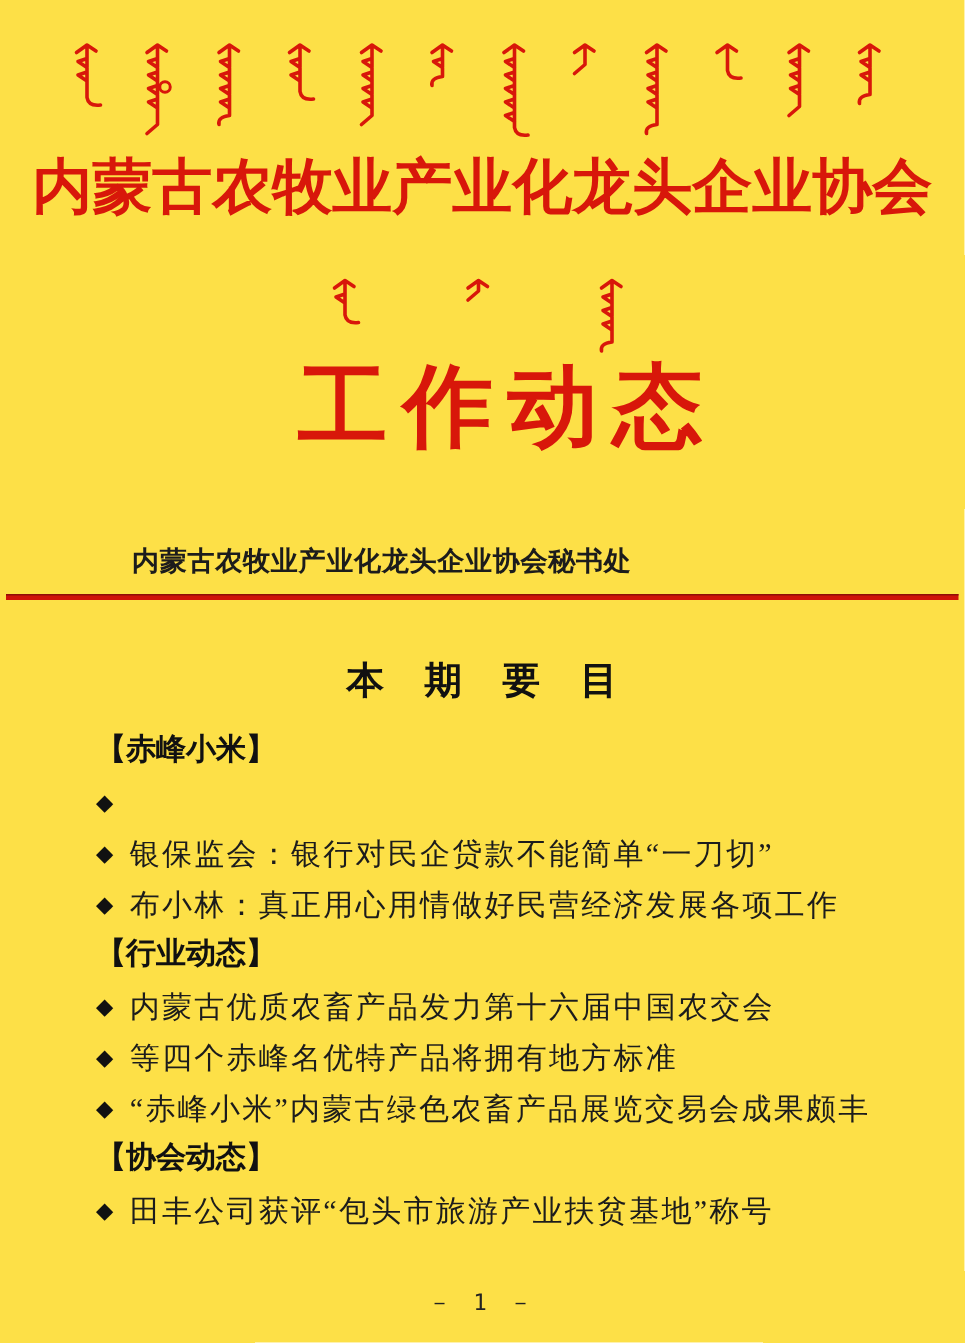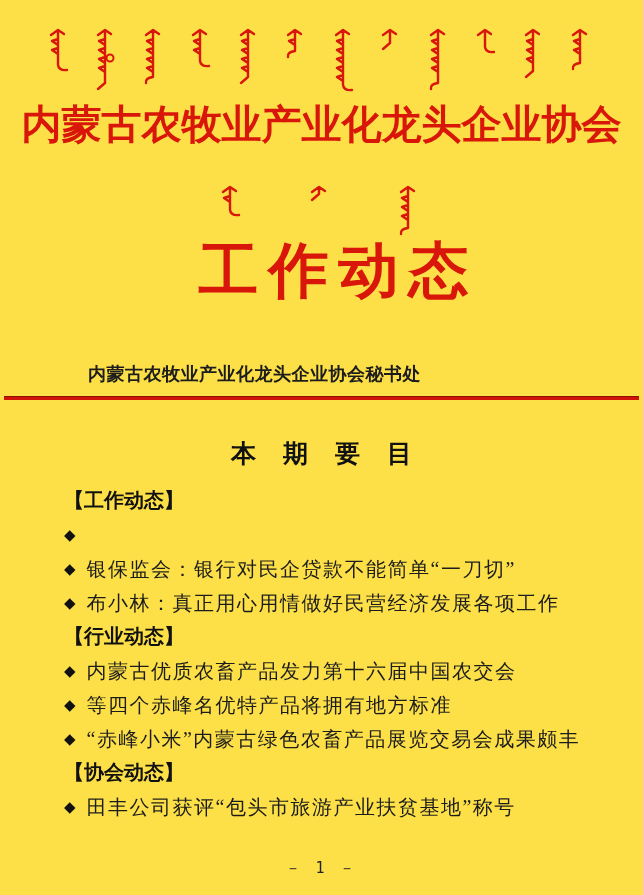--- a/index.html
+++ b/index.html
@@ -168,7 +168,7 @@
 
   <div class="toc">
 
-    <div class="toc-section-label">【工作动态】</div>
+    <div class="toc-section-label">【赤峰小米】</div>
 
     <div class="toc-item">
       <span class="bullet">◆</span>

